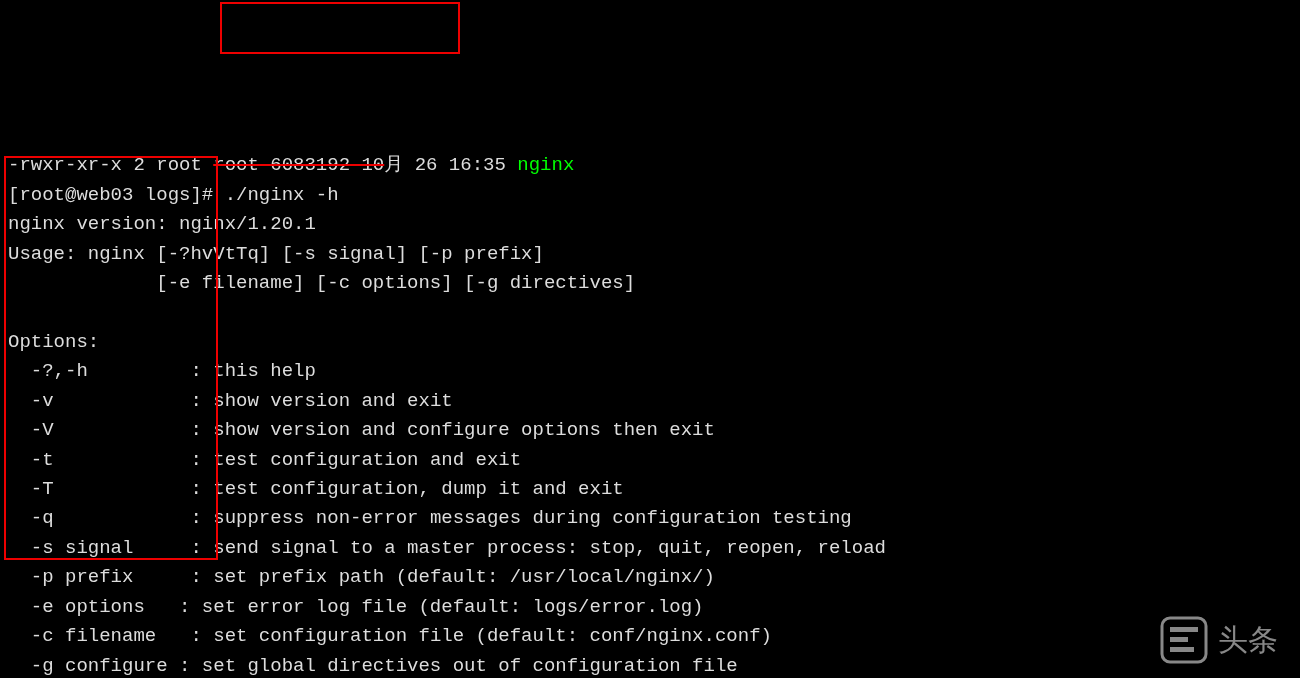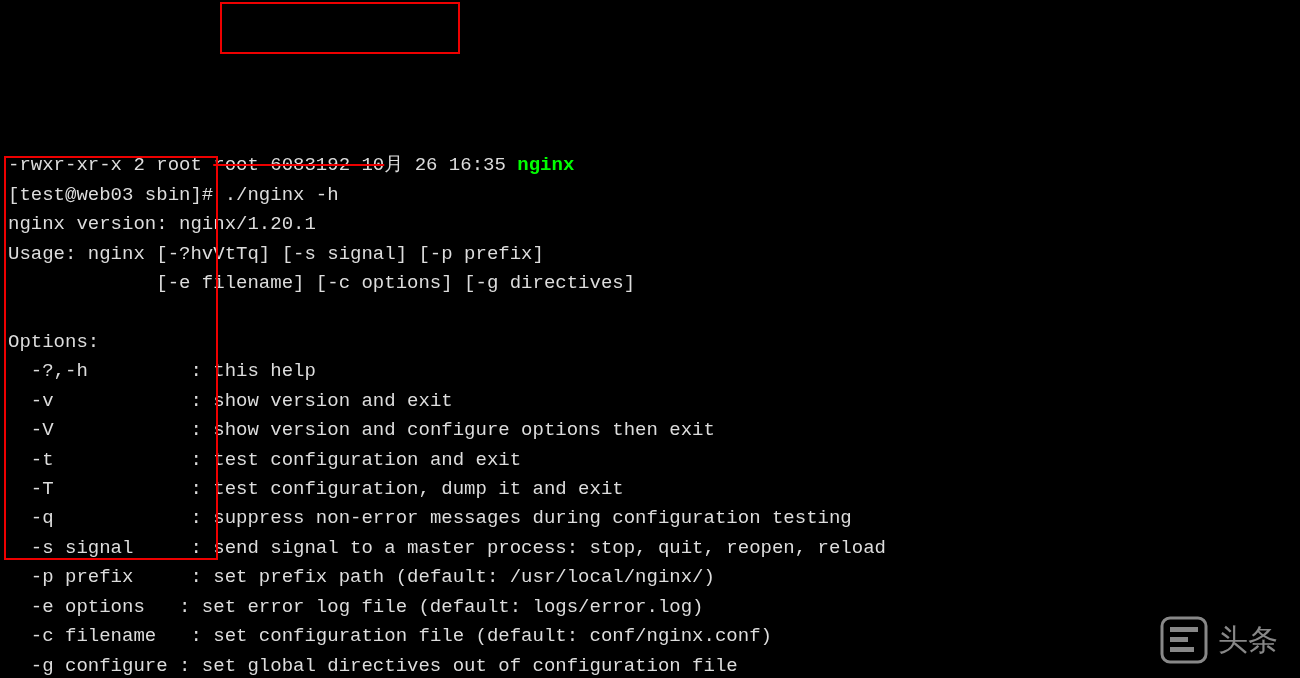--- a/index.html
+++ b/index.html
@@ -16,7 +16,7 @@
     white-space: pre;
     position: relative;
   }
-  .green { color: #00ff00; font-weight: bold; }
+  .green { color: #00ff00; font-weight: normal; }
   .strike { text-decoration: line-through; text-decoration-color: #e00; text-decoration-thickness: 2px; }
   .redbox {
     position: absolute;

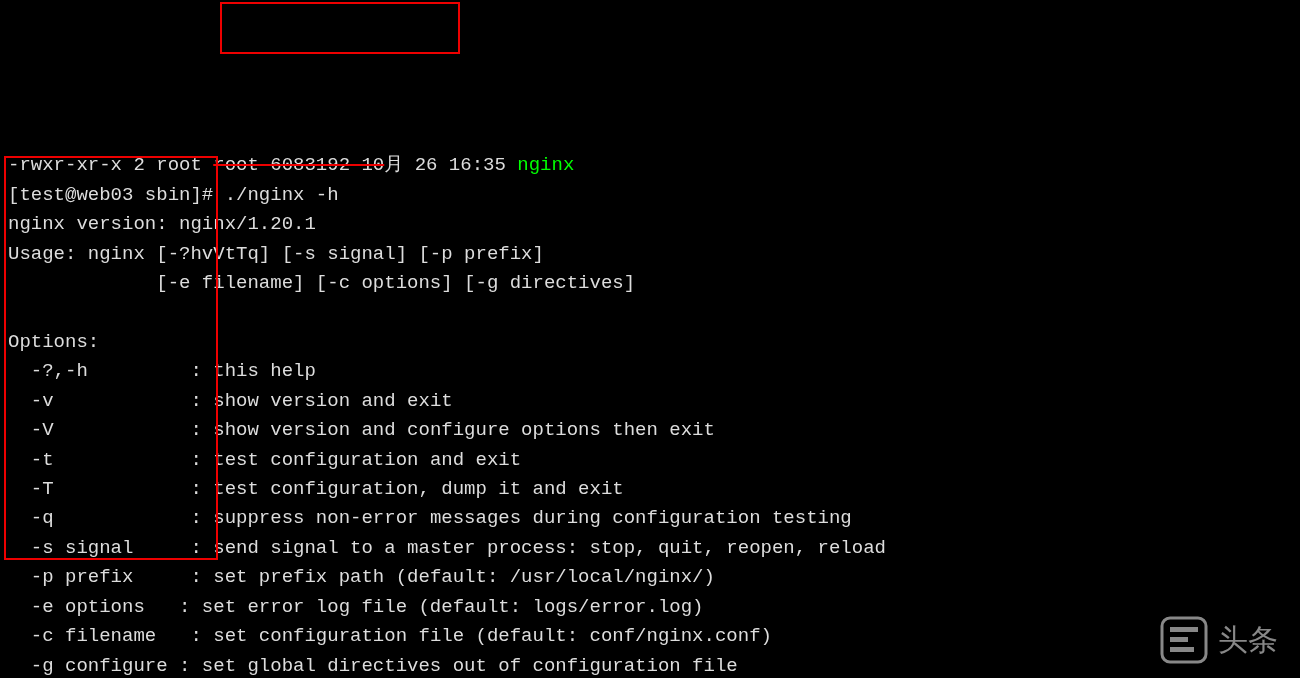--- a/index.html
+++ b/index.html
@@ -47,7 +47,7 @@
 
 <div>
 <span><span>-rwxr-xr-x 2 root </span><span class="strike">root 6083192 10</span><span>月 26 16:35 </span><span class="green">nginx</span></span>
-<span><span>[test@web03 sbin]# </span><span>./nginx -h</span></span>
+<span><span>[root@web03 logs]# </span><span>./nginx -h</span></span>
 <span>nginx version: nginx/1.20.1</span>
 <span>Usage: nginx [-?hvVtTq] [-s signal] [-p prefix]</span>
 <span>             [-e filename] [-c options] [-g directives]</span>

